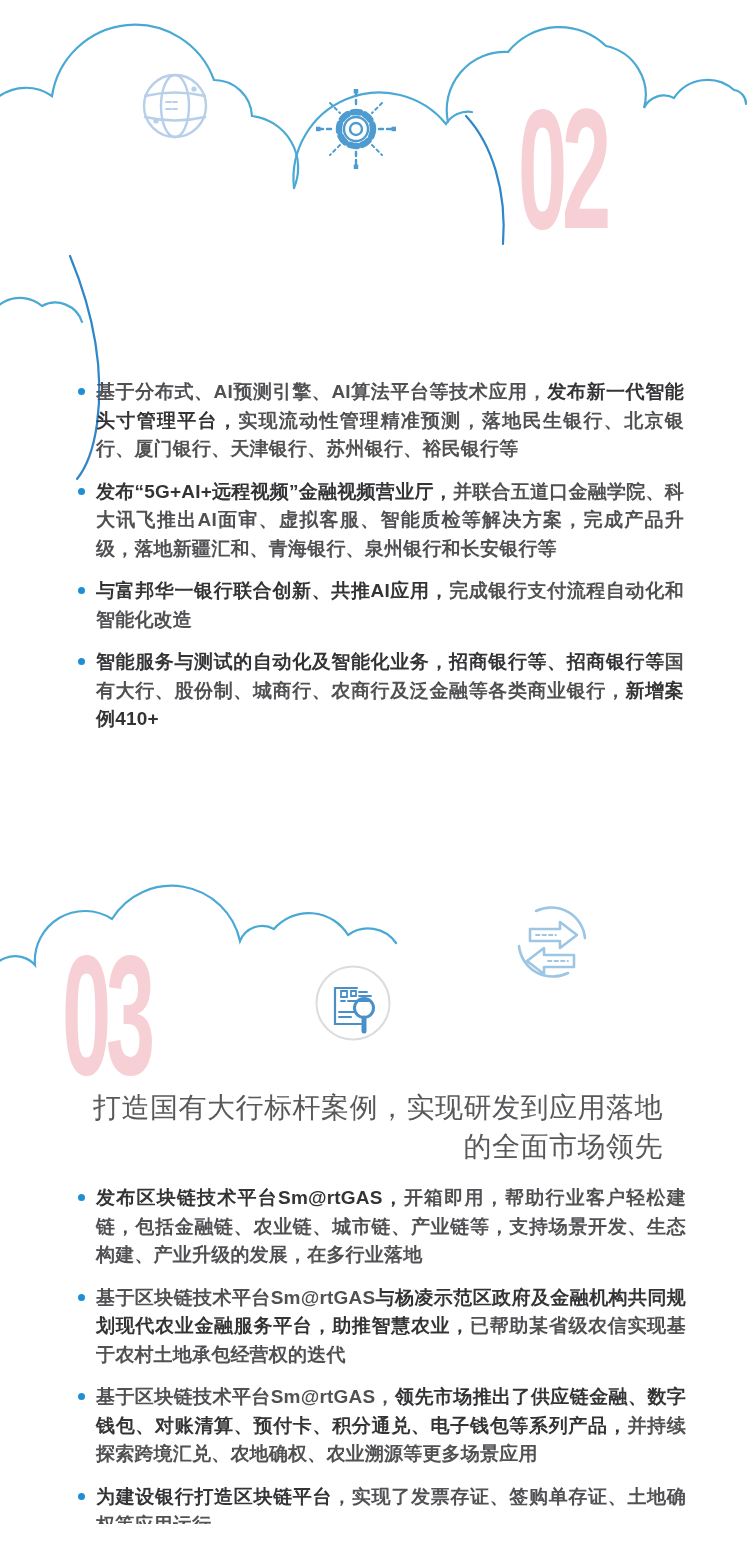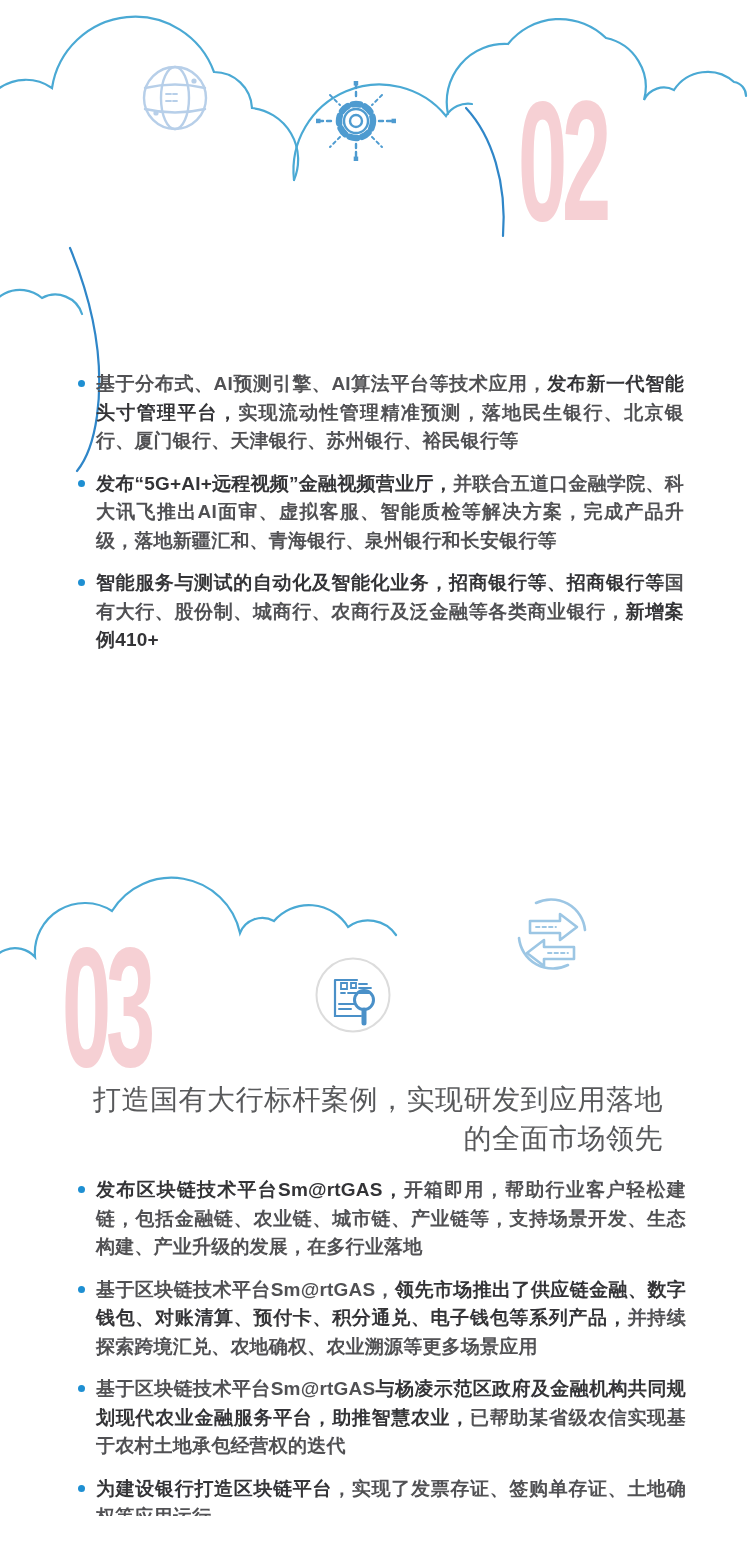--- a/index.html
+++ b/index.html
@@ -11,7 +11,7 @@
   *{margin:0;padding:0;box-sizing:border-box;}
   html,body{background:#fff;}
   body{font-family:"Liberation Sans","DejaVu Sans",sans-serif;}
-  .canvas{position:relative;width:750px;height:1508px;margin:8px auto;background:#fff;overflow:hidden;}
+  .canvas{position:relative;width:750px;height:1508px;margin:16px auto;background:#fff;overflow:hidden;}
   svg{display:block;}
   .abs{position:absolute;}
   .cloud-layer{pointer-events:none;}

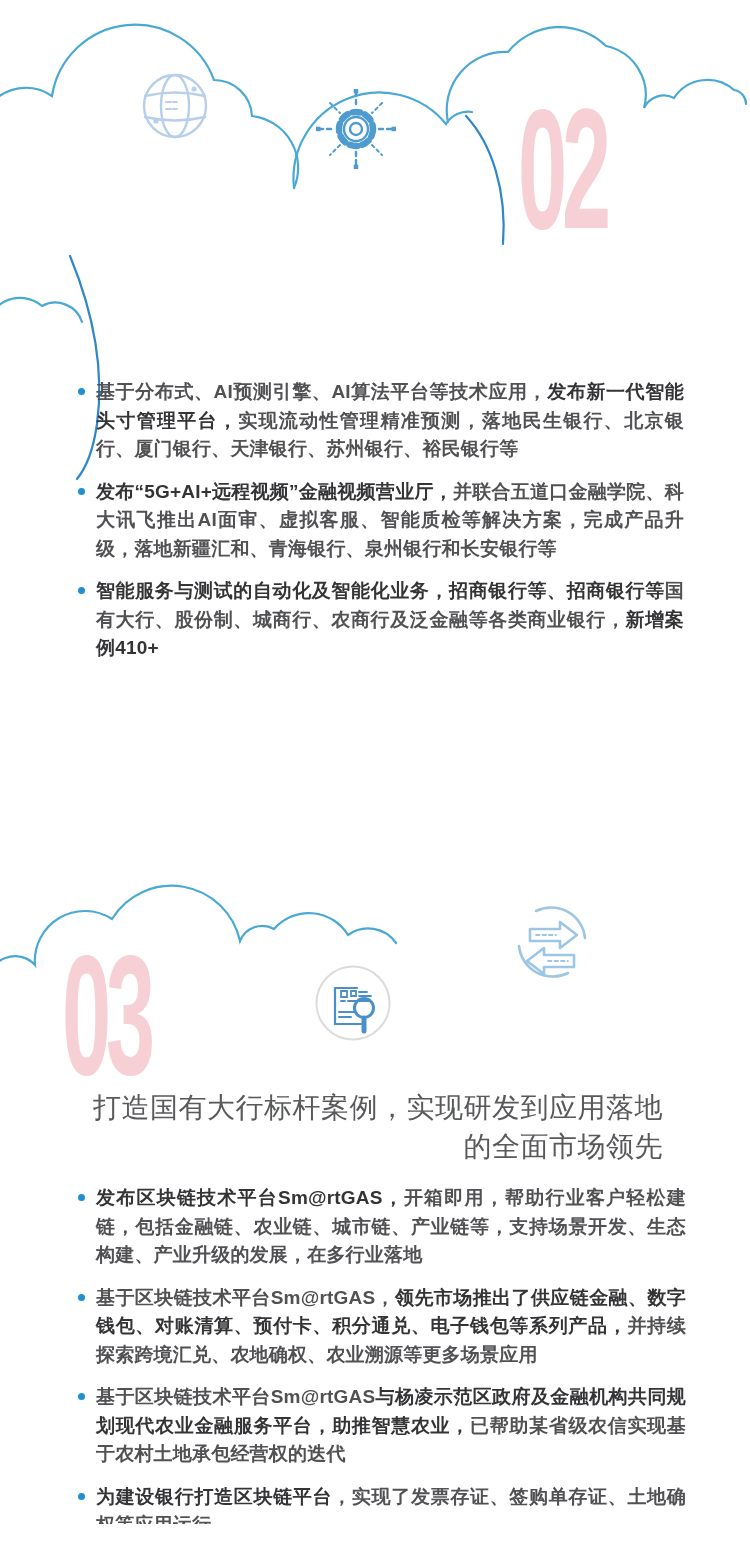--- a/index.html
+++ b/index.html
@@ -82,6 +82,7 @@
   <ul class="abs bullets" style="left:78px;top:362px;width:606px;">
       <li class="bullet"><span class="seg">基于分布式、AI预测引擎、AI算法平台等技术应用，</span><span class="seg bold">发布新一代智能头寸管理平台，</span><span class="seg">实现流动性管理精准预测，落地民生银行、北京银行、厦门银行、天津银行、苏州银行、裕民银行等</span></li>
       <li class="bullet"><span class="seg bold">发布“5G+AI+远程视频”金融视频营业厅，</span><span class="seg">并联合五道口金融学院、科大讯飞推出AI面审、虚拟客服、智能质检等解决方案，完成产品升级，落地新疆汇和、青海银行、泉州银行和长安银行等</span></li>
+      <li class="bullet"><span class="seg bold">与富邦华一银行联合创新、共推AI应用，</span><span class="seg">完成银行支付流程自动化和智能化改造</span></li>
       <li class="bullet"><span class="seg bold">智能服务与测试的自动化及智能化业务，招商银行等、招商银行等</span><span class="seg">国有大行、股份制、城商行、农商行及泛金融等各类商业银行，</span><span class="seg bold">新增案例410+</span></li>
     </ul>
 

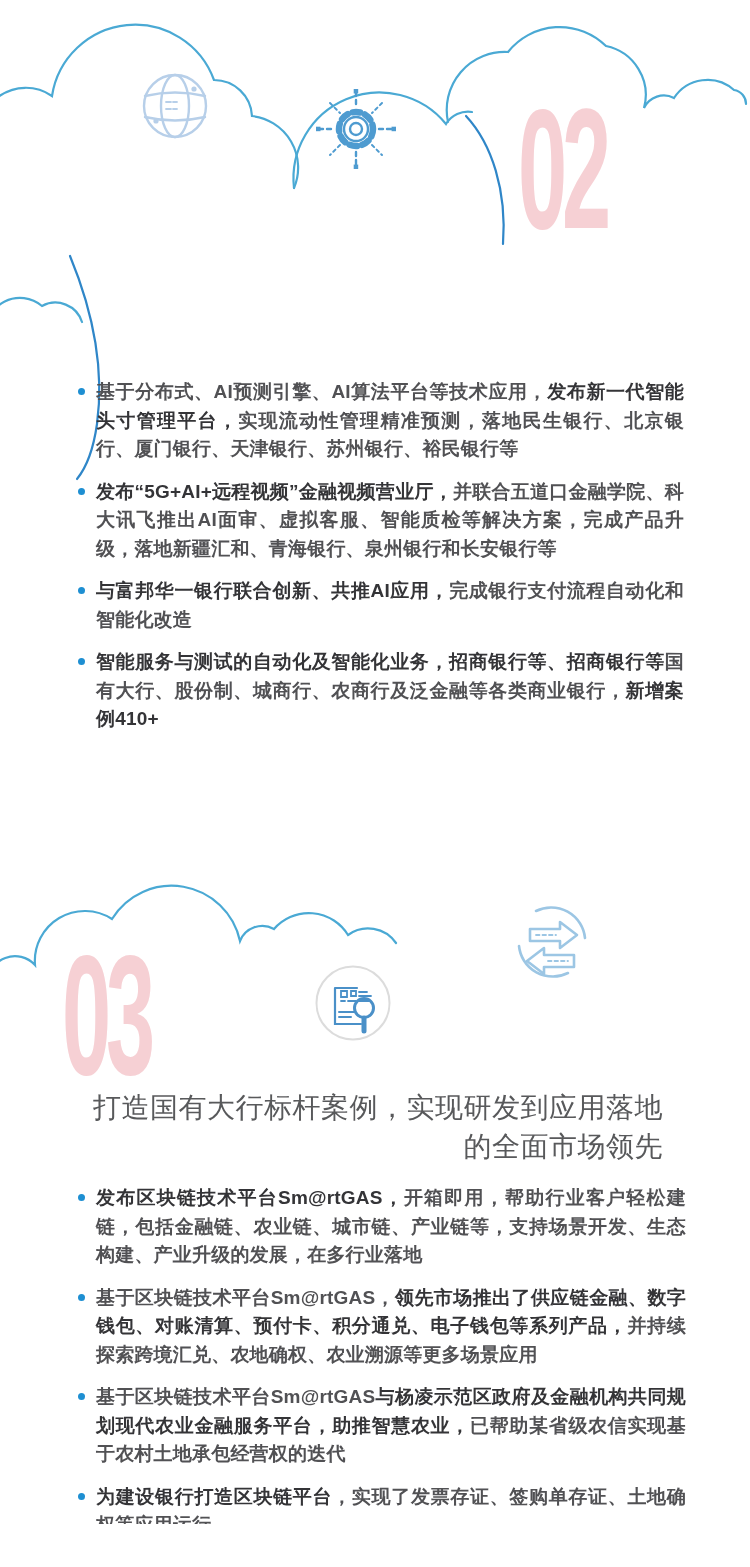--- a/index.html
+++ b/index.html
@@ -113,8 +113,8 @@
 
   <ul class="abs bullets" style="left:78px;top:1168px;width:608px;">
       <li class="bullet"><span class="seg bold">发布区块链技术平台Sm@rtGAS，</span><span class="seg">开箱即用，帮助行业客户轻松建链，包括金融链、农业链、城市链、产业链等，支持场景开发、生态构建、产业升级的发展，在多行业落地</span></li>
+      <li class="bullet"><span class="seg">基于区块链技术平台Sm@rtGAS</span><span class="seg bold">与杨凌示范区政府及金融机构共同规划现代农业金融服务平台，助推智慧农业，</span><span class="seg">已帮助某省级农信实现基于农村土地承包经营权的迭代</span></li>
       <li class="bullet"><span class="seg">基于区块链技术平台Sm@rtGAS，</span><span class="seg bold">领先市场推出了供应链金融、数字钱包、对账清算、预付卡、积分通兑、电子钱包等系列产品，</span><span class="seg">并持续探索跨境汇兑、农地确权、农业溯源等更多场景应用</span></li>
-      <li class="bullet"><span class="seg">基于区块链技术平台Sm@rtGAS</span><span class="seg bold">与杨凌示范区政府及金融机构共同规划现代农业金融服务平台，助推智慧农业，</span><span class="seg">已帮助某省级农信实现基于农村土地承包经营权的迭代</span></li>
       <li class="bullet"><span class="seg bold">为建设银行打造区块链平台</span><span class="seg">，实现了发票存证、签购单存证、土地确权等应用运行</span></li>
     </ul>
 

